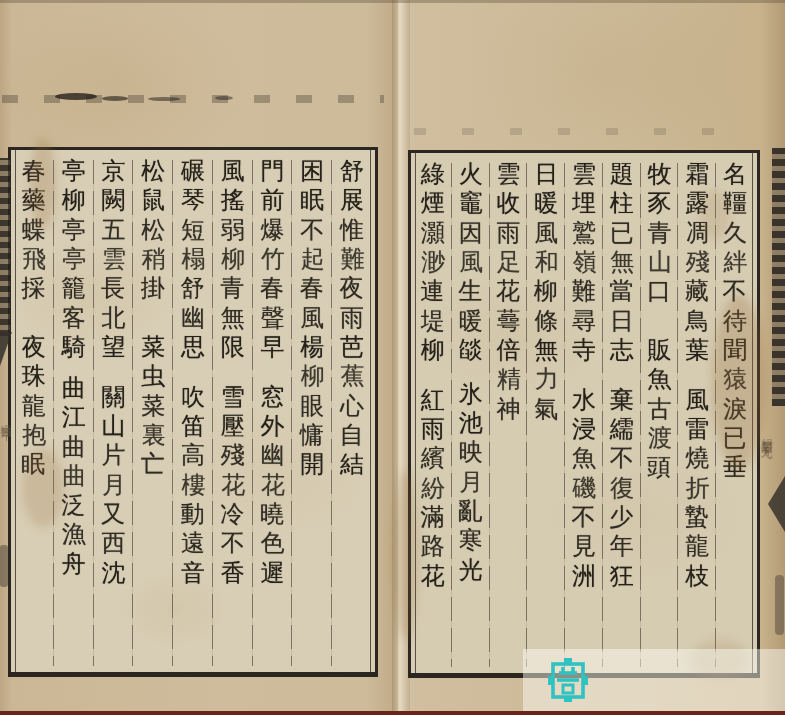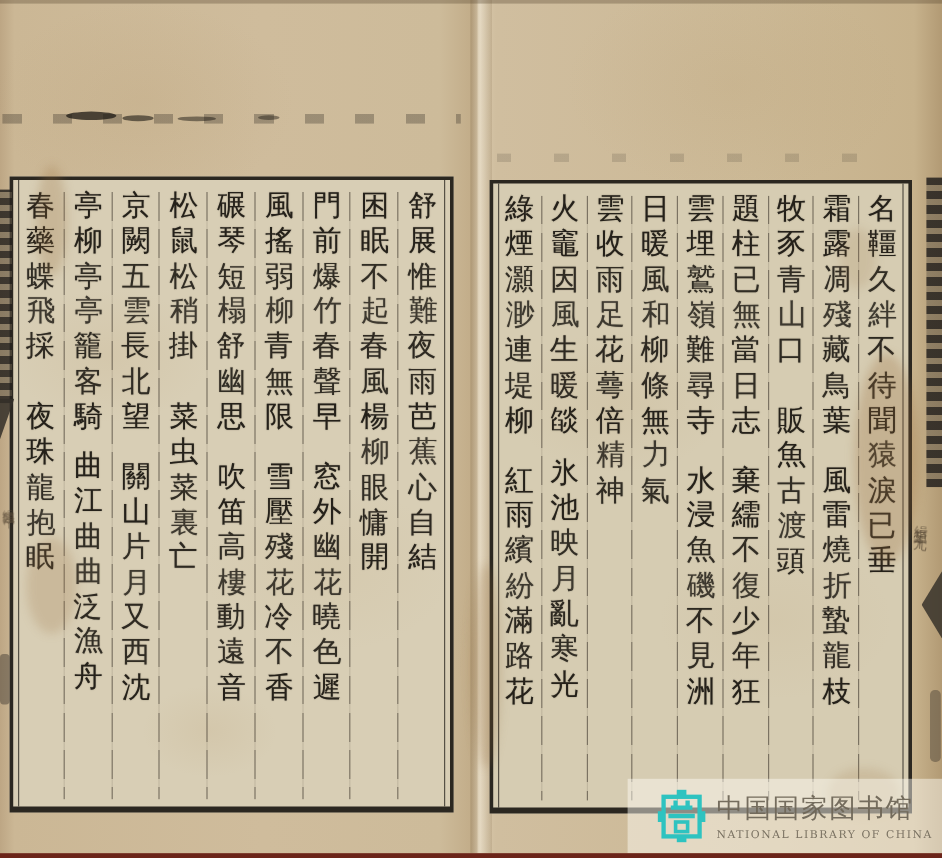--- a/index.html
+++ b/index.html
@@ -515,10 +515,6 @@
         <rect x="36" y="18" width="4" height="9"></rect>
       </g>
     </svg>
-    <div class="wm-texts">
-      <div class="wm-cn">中国国家图书馆</div>
-      <div class="wm-en">NATIONAL LIBRARY OF CHINA</div>
-    </div>
   </div>
 
   <div class="bottom-strip"></div>

